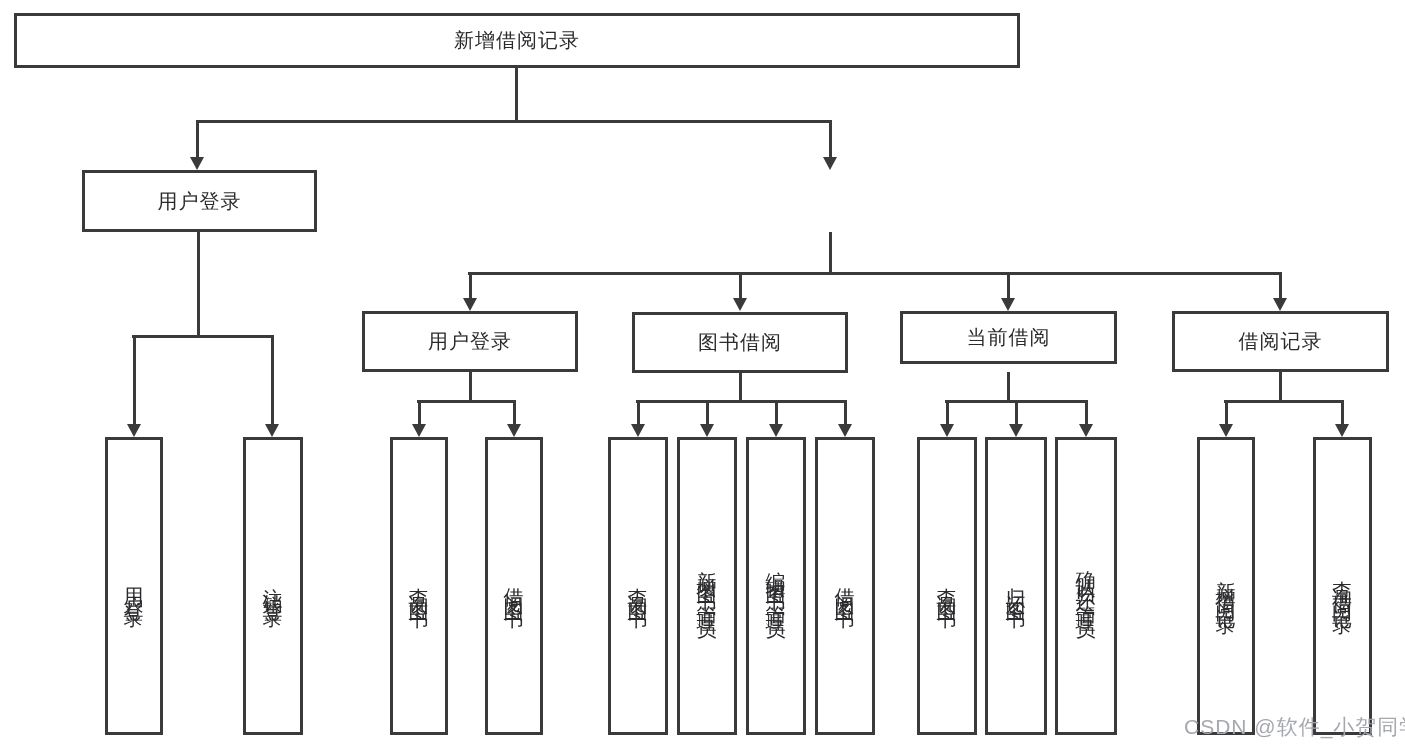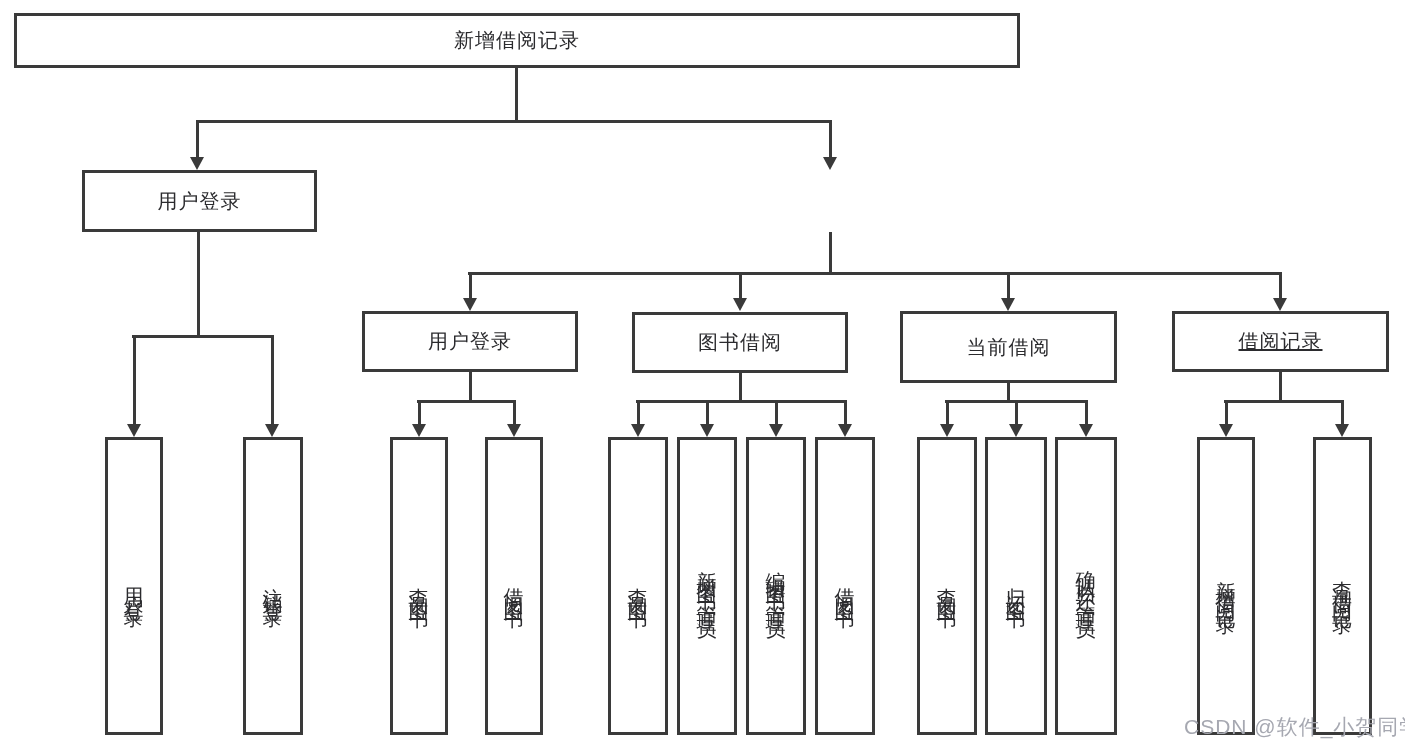--- a/index.html
+++ b/index.html
@@ -96,7 +96,7 @@
   <div class="node" style="left:632px;top:312px;width:216px;height:61px;">
     <span>图书借阅</span>
   </div>
-  <div class="node" style="left:900px;top:311px;width:217px;height:72px;">
+  <div class="node" style="left:900px;top:311px;width:217px;height:53px;">
     <span>当前借阅</span>
   </div>
   <div class="node" style="left:1172px;top:311px;width:217px;height:61px;text-decoration:underline;">

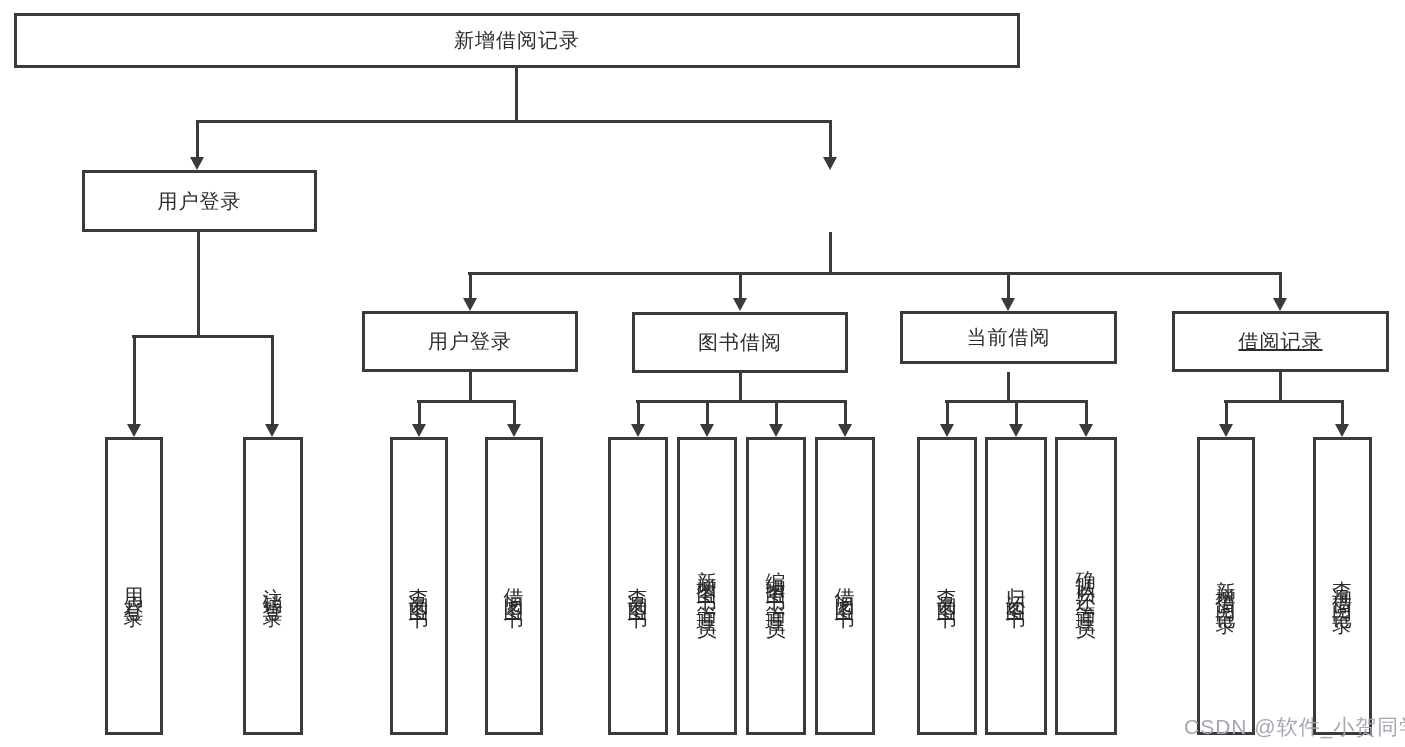--- a/index.html
+++ b/index.html
@@ -99,7 +99,7 @@
   <div class="node" style="left:900px;top:311px;width:217px;height:53px;">
     <span>当前借阅</span>
   </div>
-  <div class="node" style="left:1172px;top:311px;width:217px;height:61px;text-decoration:underline;">
+  <div class="node" style="left:1172px;top:311px;width:217px;height:61px;">
     <span>借阅记录</span>
   </div>
 

